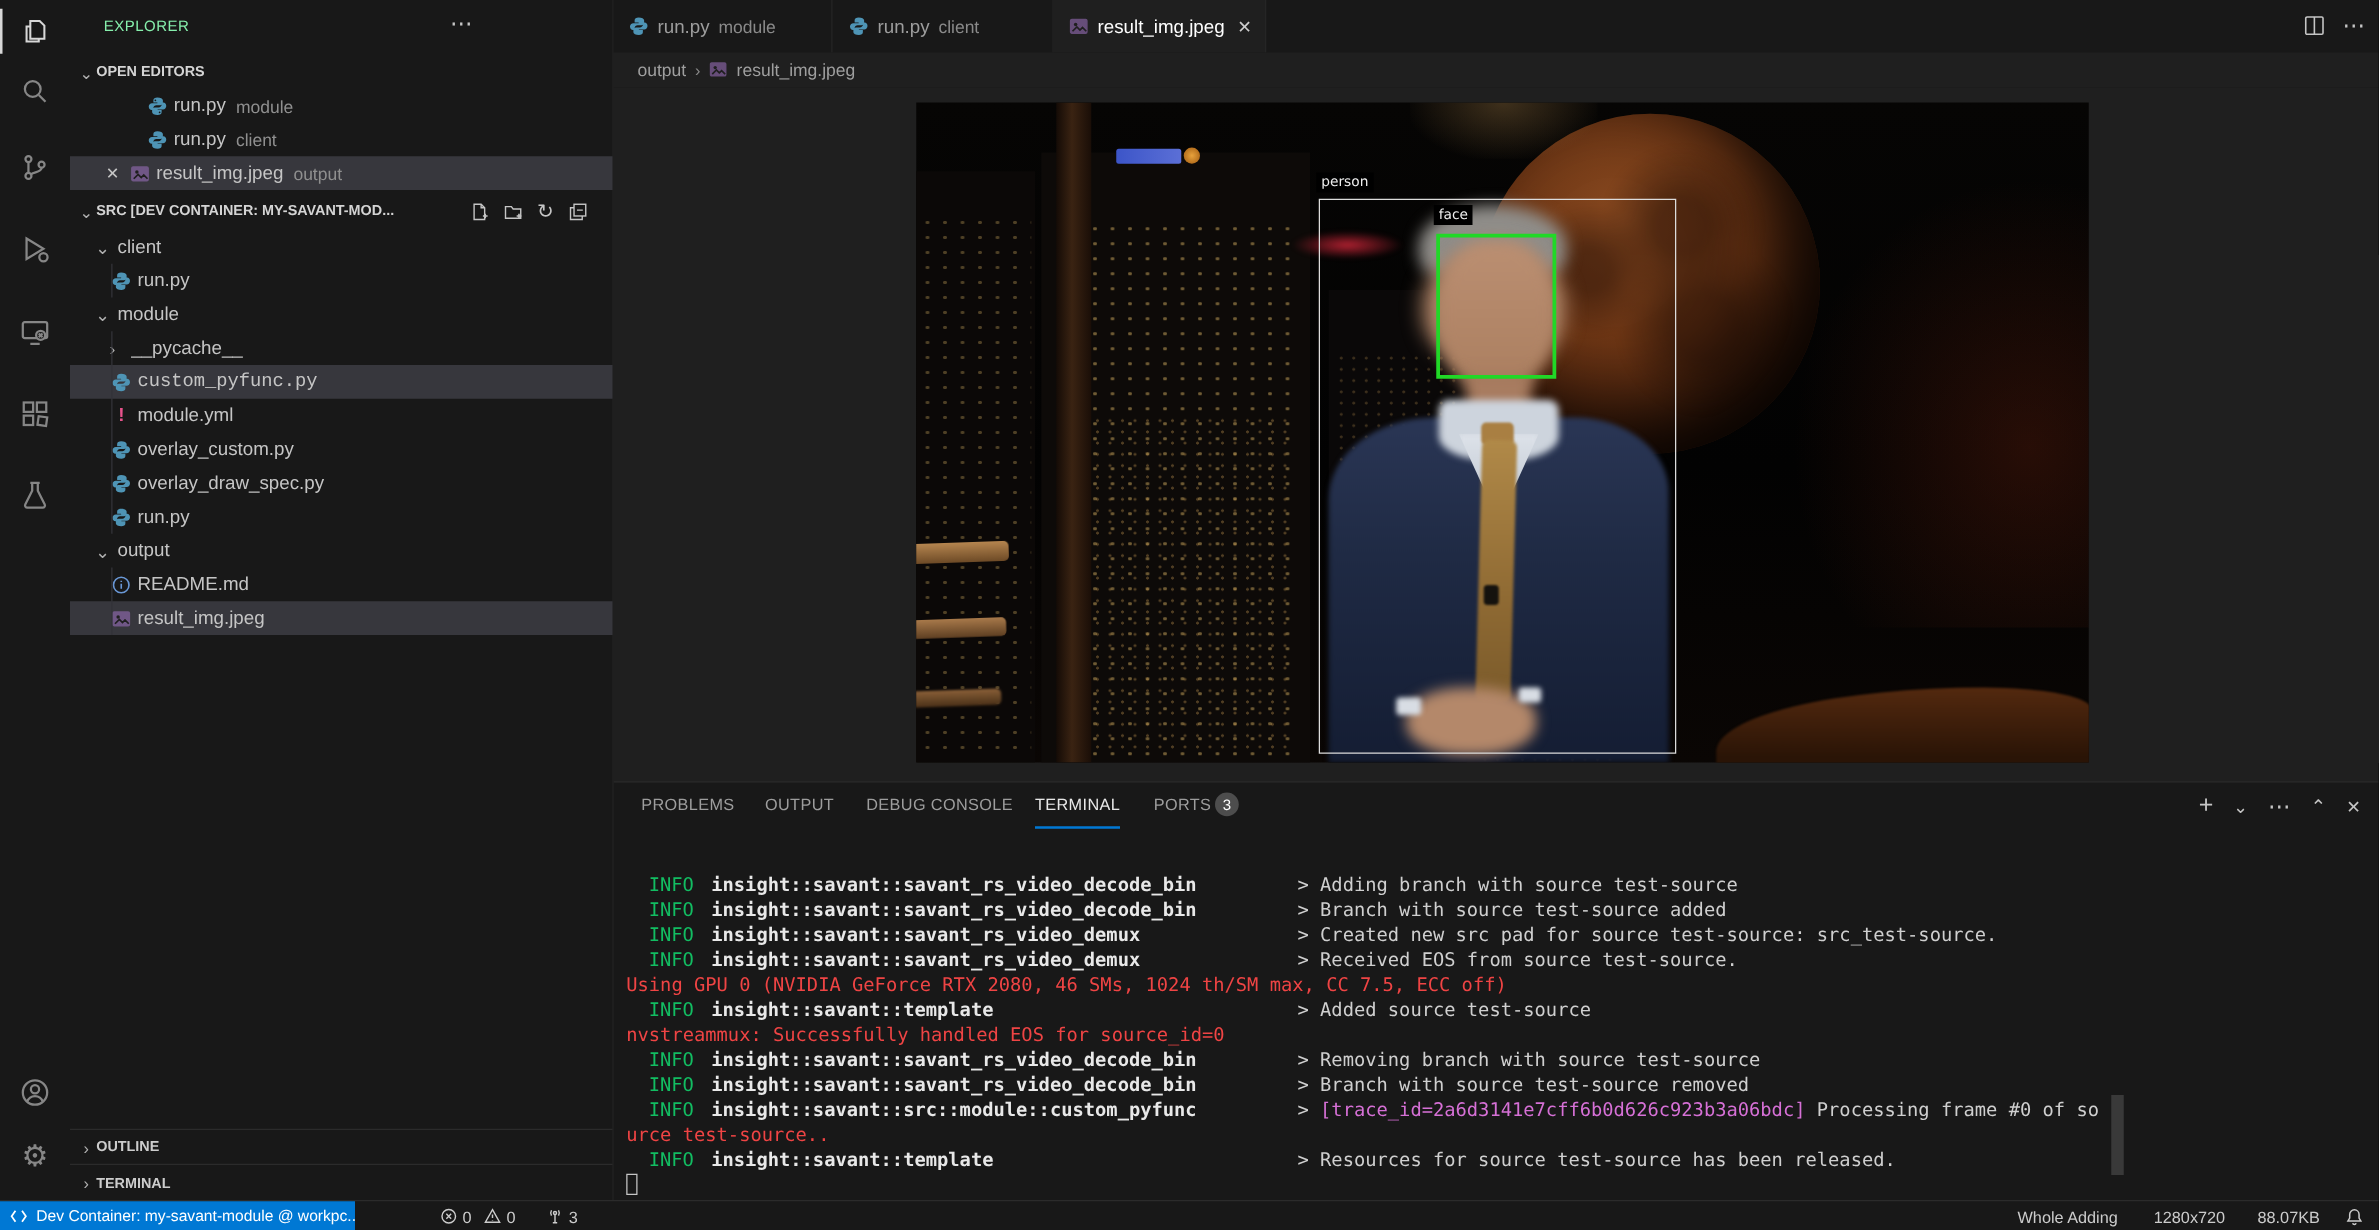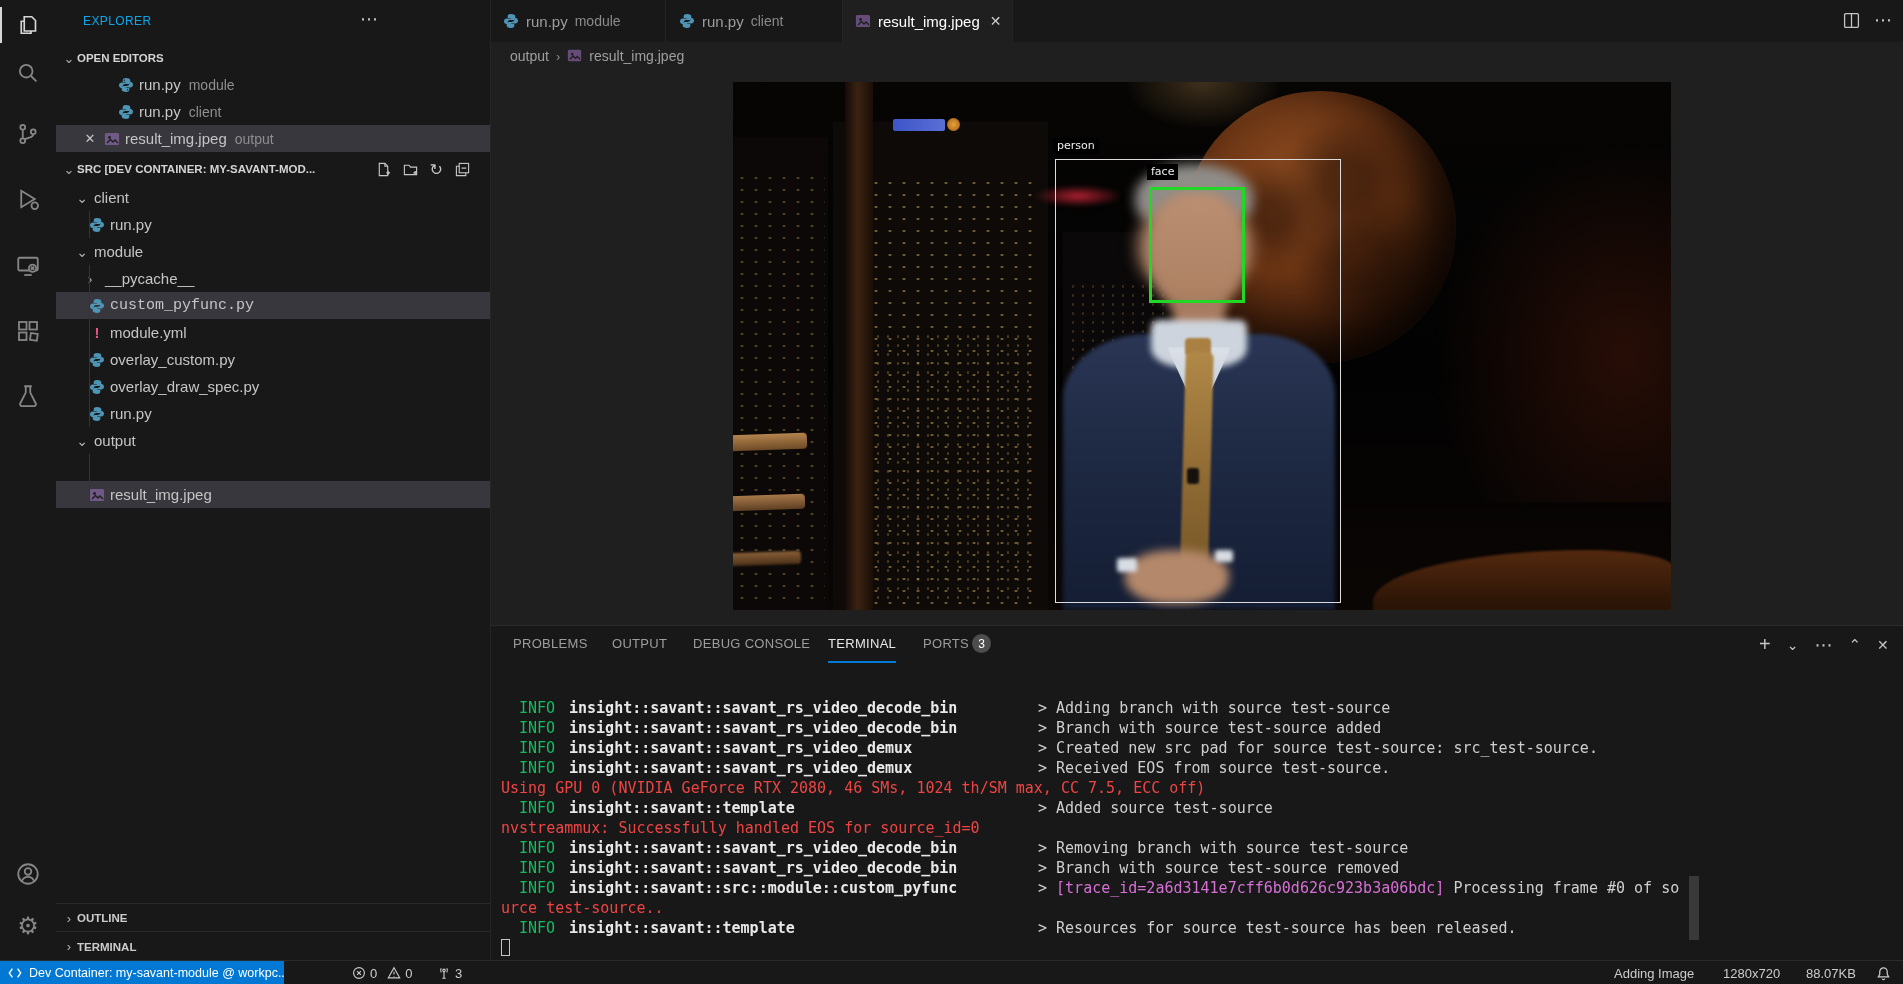--- a/index.html
+++ b/index.html
@@ -17,7 +17,7 @@
 
   
   #sidebar{left:56px;top:0;width:434px;height:960px;background:#181818;border-right:1px solid #252525;}
-  .sb-title{position:absolute;left:27px;top:14px;font-size:12px;letter-spacing:.4px;color:#0ea5e9;}
+  .sb-title{position:absolute;left:27px;top:14px;font-size:12px;letter-spacing:.4px;color:#86efac;}
   .sb-more{position:absolute;left:300px;top:8px;width:26px;height:22px;color:#c5c5c5;font-size:18px;text-align:center;cursor:pointer;}
   .sect-head{position:absolute;left:0;width:434px;height:28px;display:flex;align-items:center;font-weight:bold;font-size:11.5px;color:#d4d4d4;}
   .sect-head .chev{width:16px;margin-left:5px;color:#b0b0b0;font-size:13px;font-weight:normal;text-align:center;}

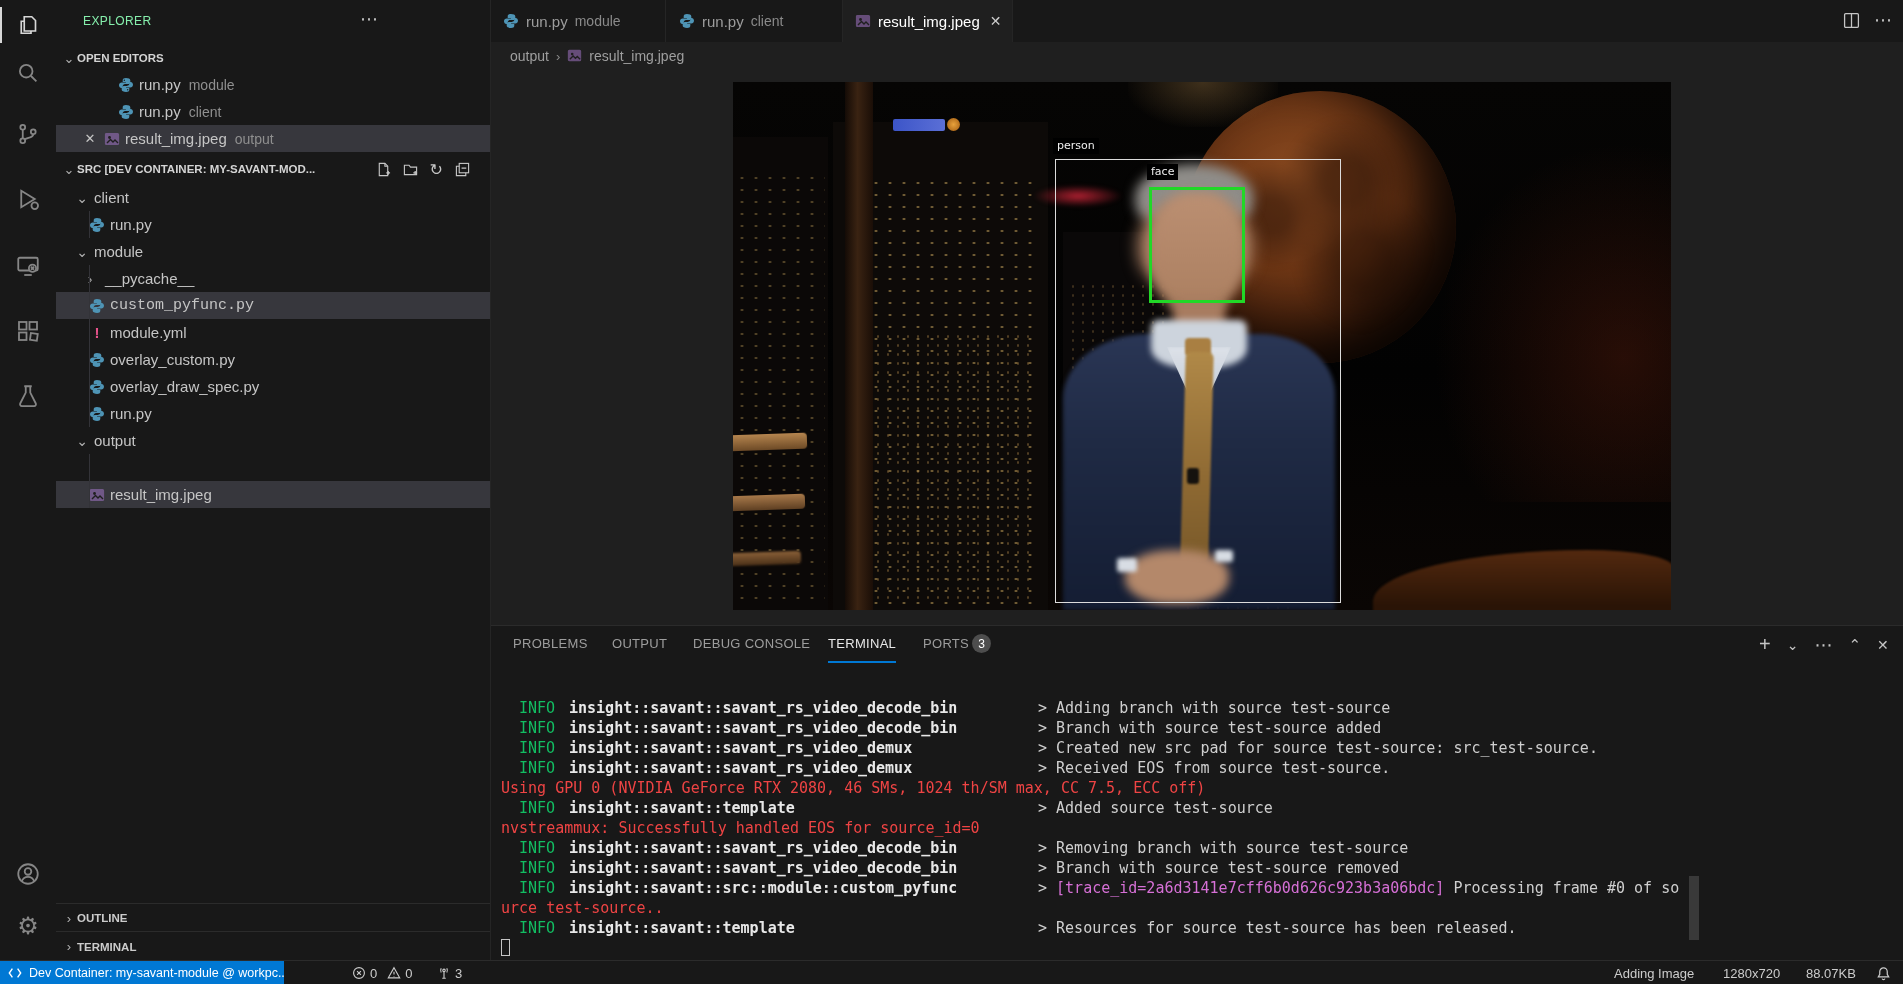--- a/index.html
+++ b/index.html
@@ -300,6 +300,16 @@
         <span class="chev">⌄</span>
       <span style="margin-left:5px;">output</span>
     </div>
+    <div class="row" style="top:454px;">
+      <span style="width:33px;flex:0 0 33px;"></span>
+      <span class="fic info">
+          <svg width="16" height="16" viewBox="0 0 16 16" fill="none" stroke="currentColor" stroke-width="1.3">
+            <circle cx="8" cy="8" r="6.2"></circle>
+            <path d="M8 7v4M8 4.6v.9"></path>
+          </svg>
+        </span>
+      <span>README.md</span>
+    </div>
     <div class="row sel" style="top:481px;">
       <span style="width:33px;flex:0 0 33px;"></span>
       <span class="fic img">

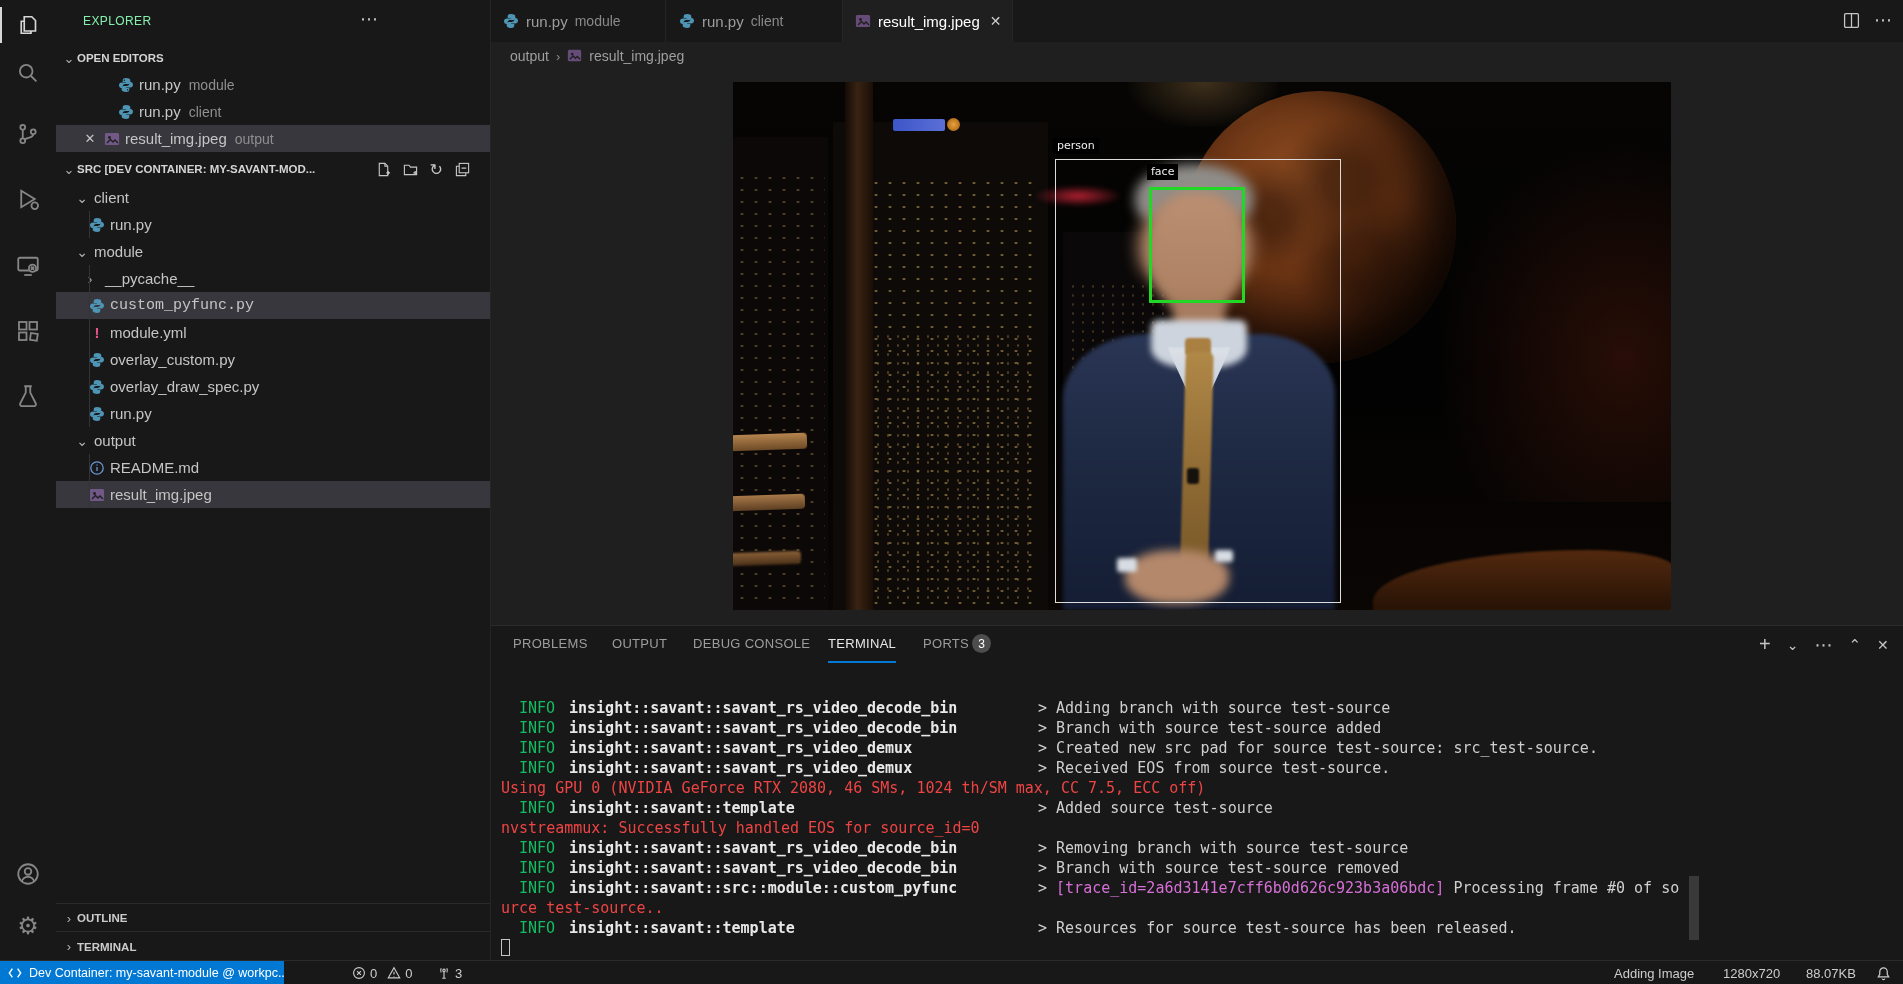--- a/index.html
+++ b/index.html
@@ -527,7 +527,7 @@
       <span>3</span>
     </div>
     <div class="sitem" style="left:1614px;">
-        <span>Adding Image</span>
+        <span>Whole Adding</span>
       </div>
     <div class="sitem" style="left:1723px;">
         <span>1280x720</span>

